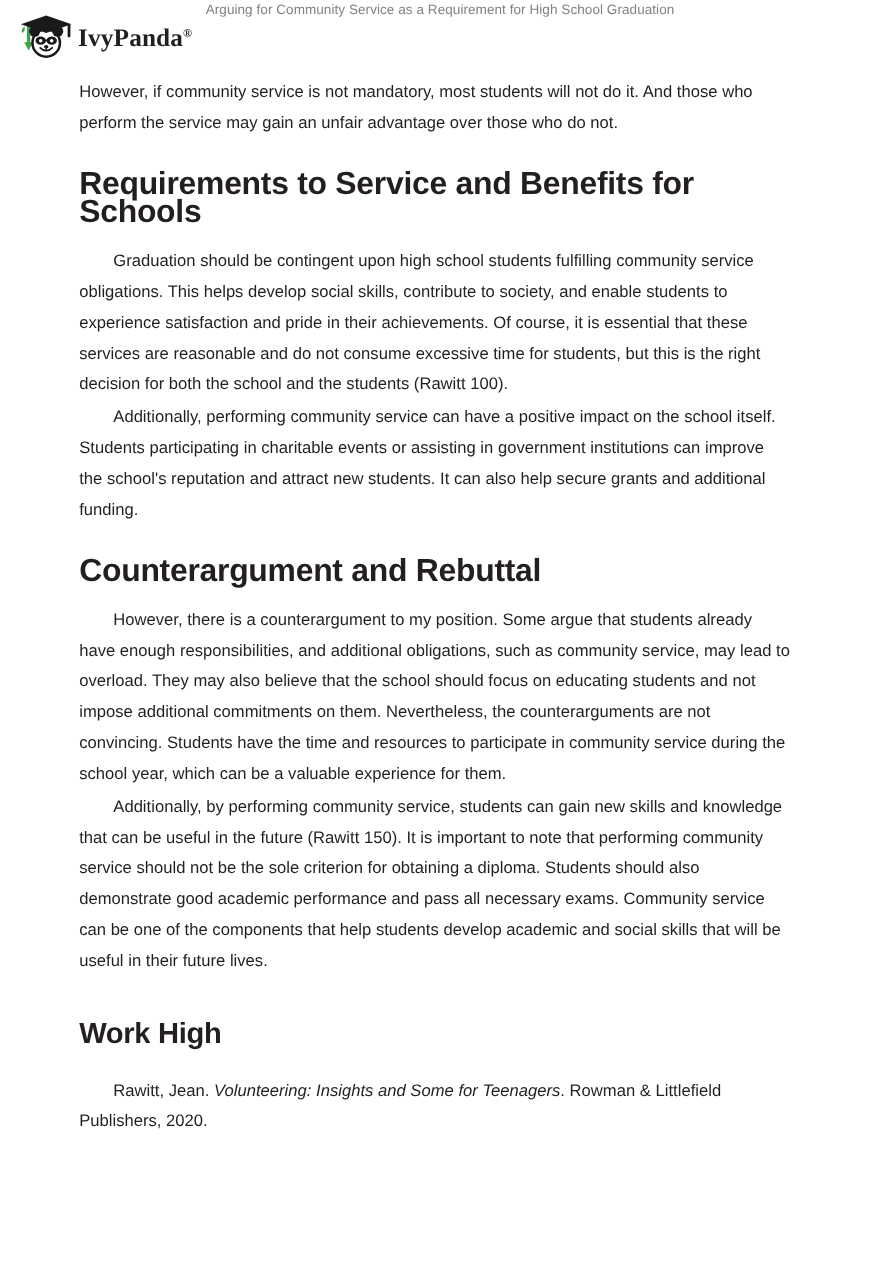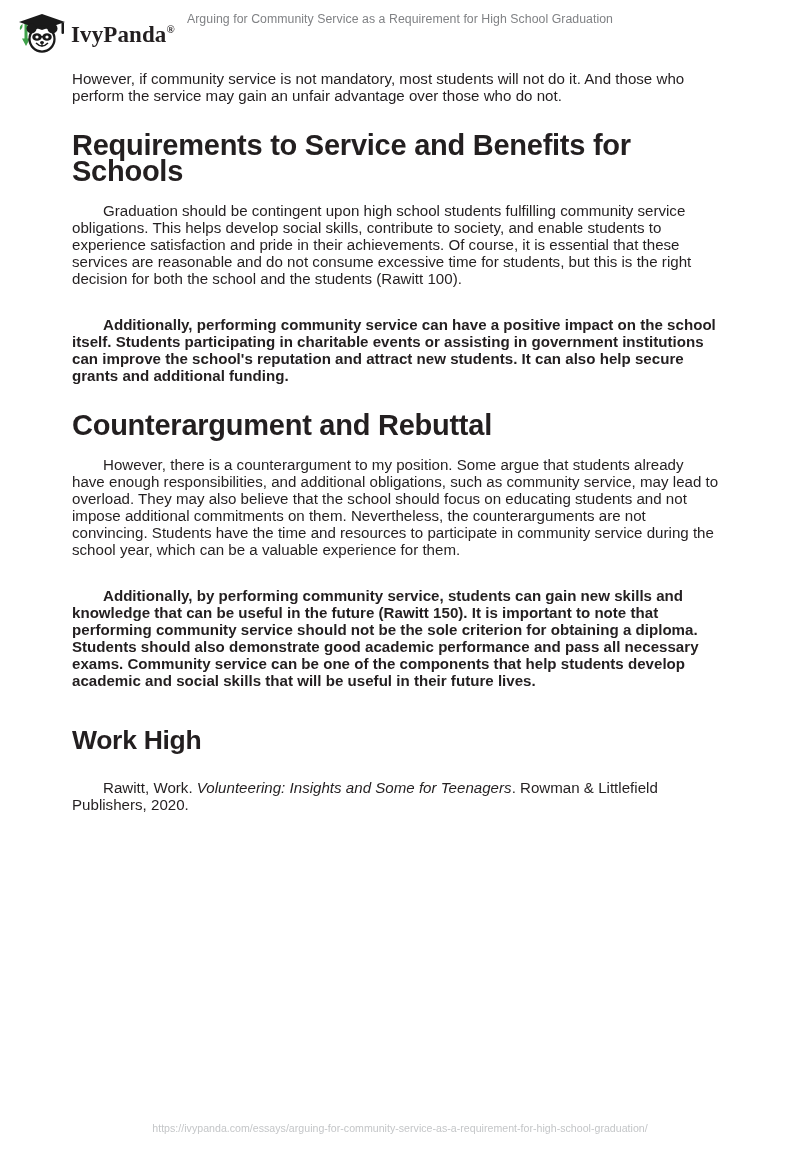--- a/index.html
+++ b/index.html
@@ -70,7 +70,7 @@
   .header-title {
     position: absolute;
     left: 0;
-    top: 12px;
+    top: 2px;
     width: 800px;
     text-align: center;
     font-size: 12.3px;

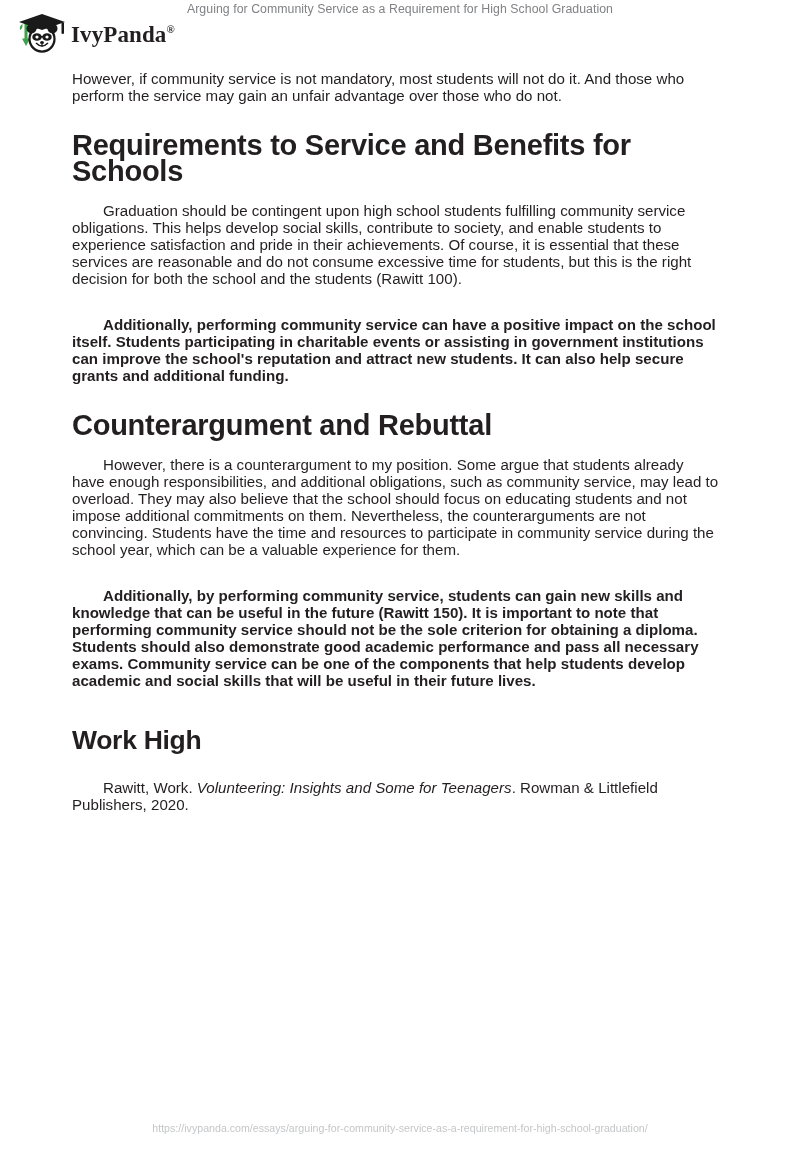--- a/index.html
+++ b/index.html
@@ -91,7 +91,7 @@
   p.body-text {
     margin: 0 0 0 0;
     font-size: 15.1px;
-    line-height: 17px;
+    line-height: 28px;
     color: #231f20;
     text-align: left;
     text-indent: 31px;

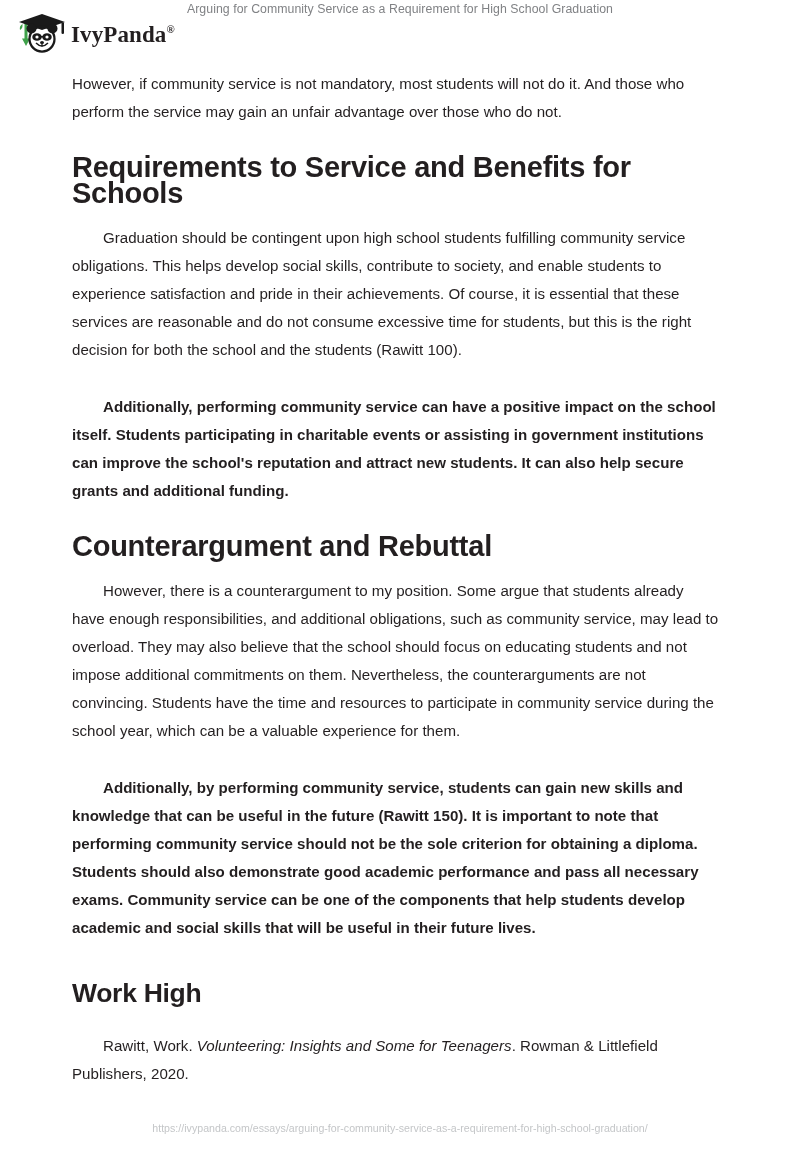--- a/index.html
+++ b/index.html
@@ -103,8 +103,7 @@
   }
 
   p.body-text + p.body-text {
-    margin-top: 29px;
-    font-weight: bold;
+    margin-top: 2px;
   }
 
   h2.section-heading {

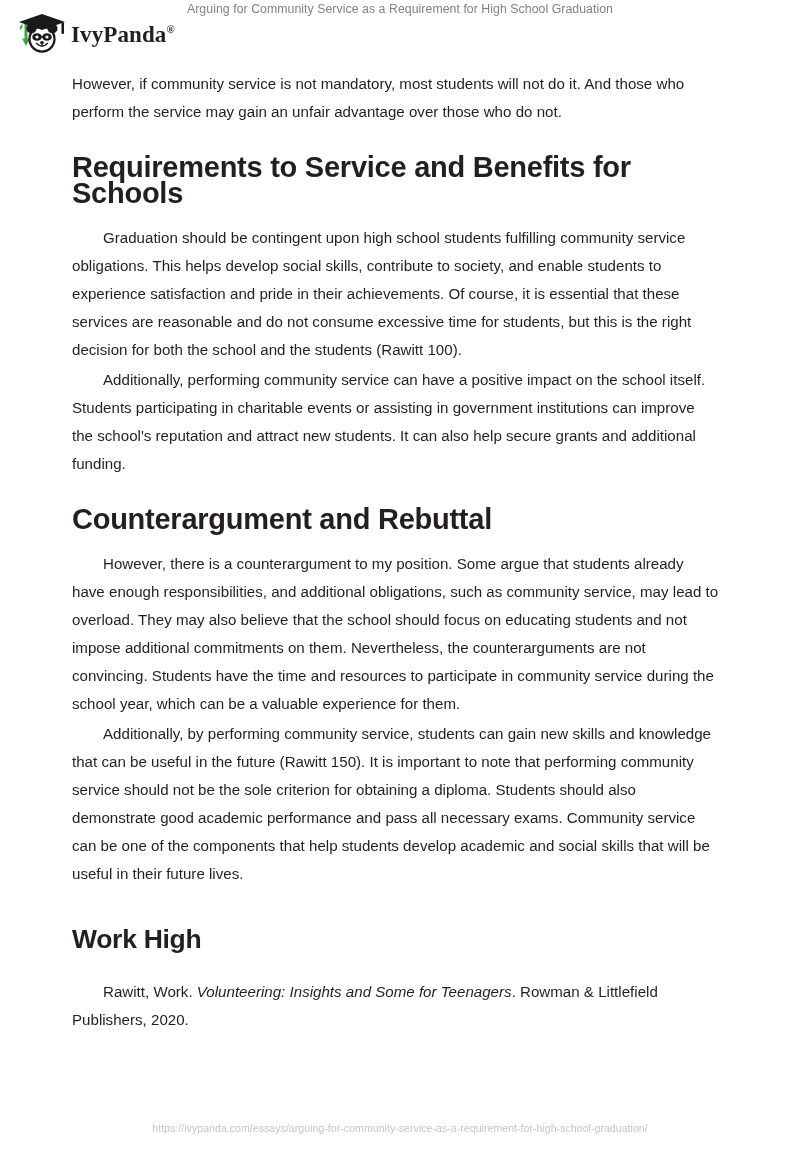--- a/index.html
+++ b/index.html
@@ -217,7 +217,7 @@
 
     <h2 class="works-heading">Work High</h2>
 
-    <p class="body-text"><span>Rawitt, Work. </span><span class="cite-title">Volunteering: Insights and Some for Teenagers</span><span>. Rowman &amp; Littlefield Publishers, 2020.</span></p>
+    <p class="body-text"><span>Rawitt, Jean. </span><span class="cite-title">Volunteering: Insights and Some for Teenagers</span><span>. Rowman &amp; Littlefield Publishers, 2020.</span></p>
   </div>
 
   <div class="page-footer">

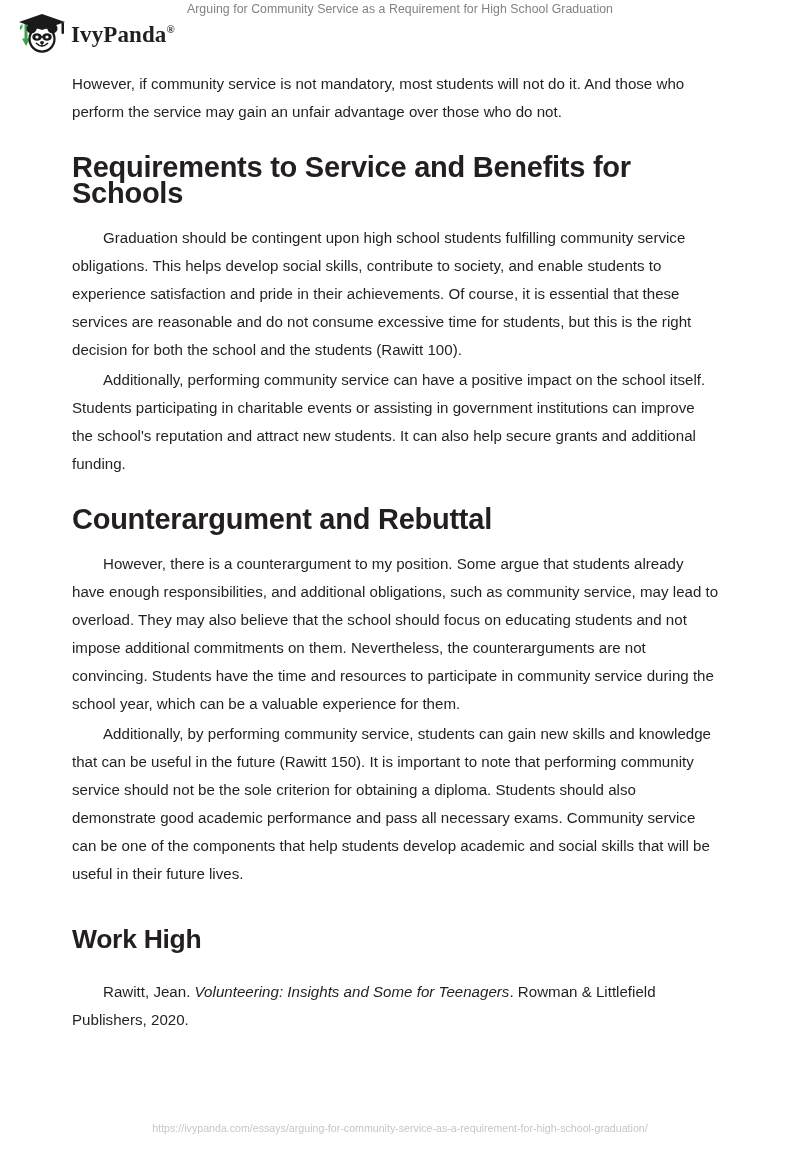--- a/index.html
+++ b/index.html
@@ -220,9 +220,6 @@
     <p class="body-text"><span>Rawitt, Jean. </span><span class="cite-title">Volunteering: Insights and Some for Teenagers</span><span>. Rowman &amp; Littlefield Publishers, 2020.</span></p>
   </div>
 
-  <div class="page-footer">
-    <span class="footer-url">https://ivypanda.com/essays/arguing-for-community-service-as-a-requirement-for-high-school-graduation/</span>
-  </div>
 
 </div>
 

